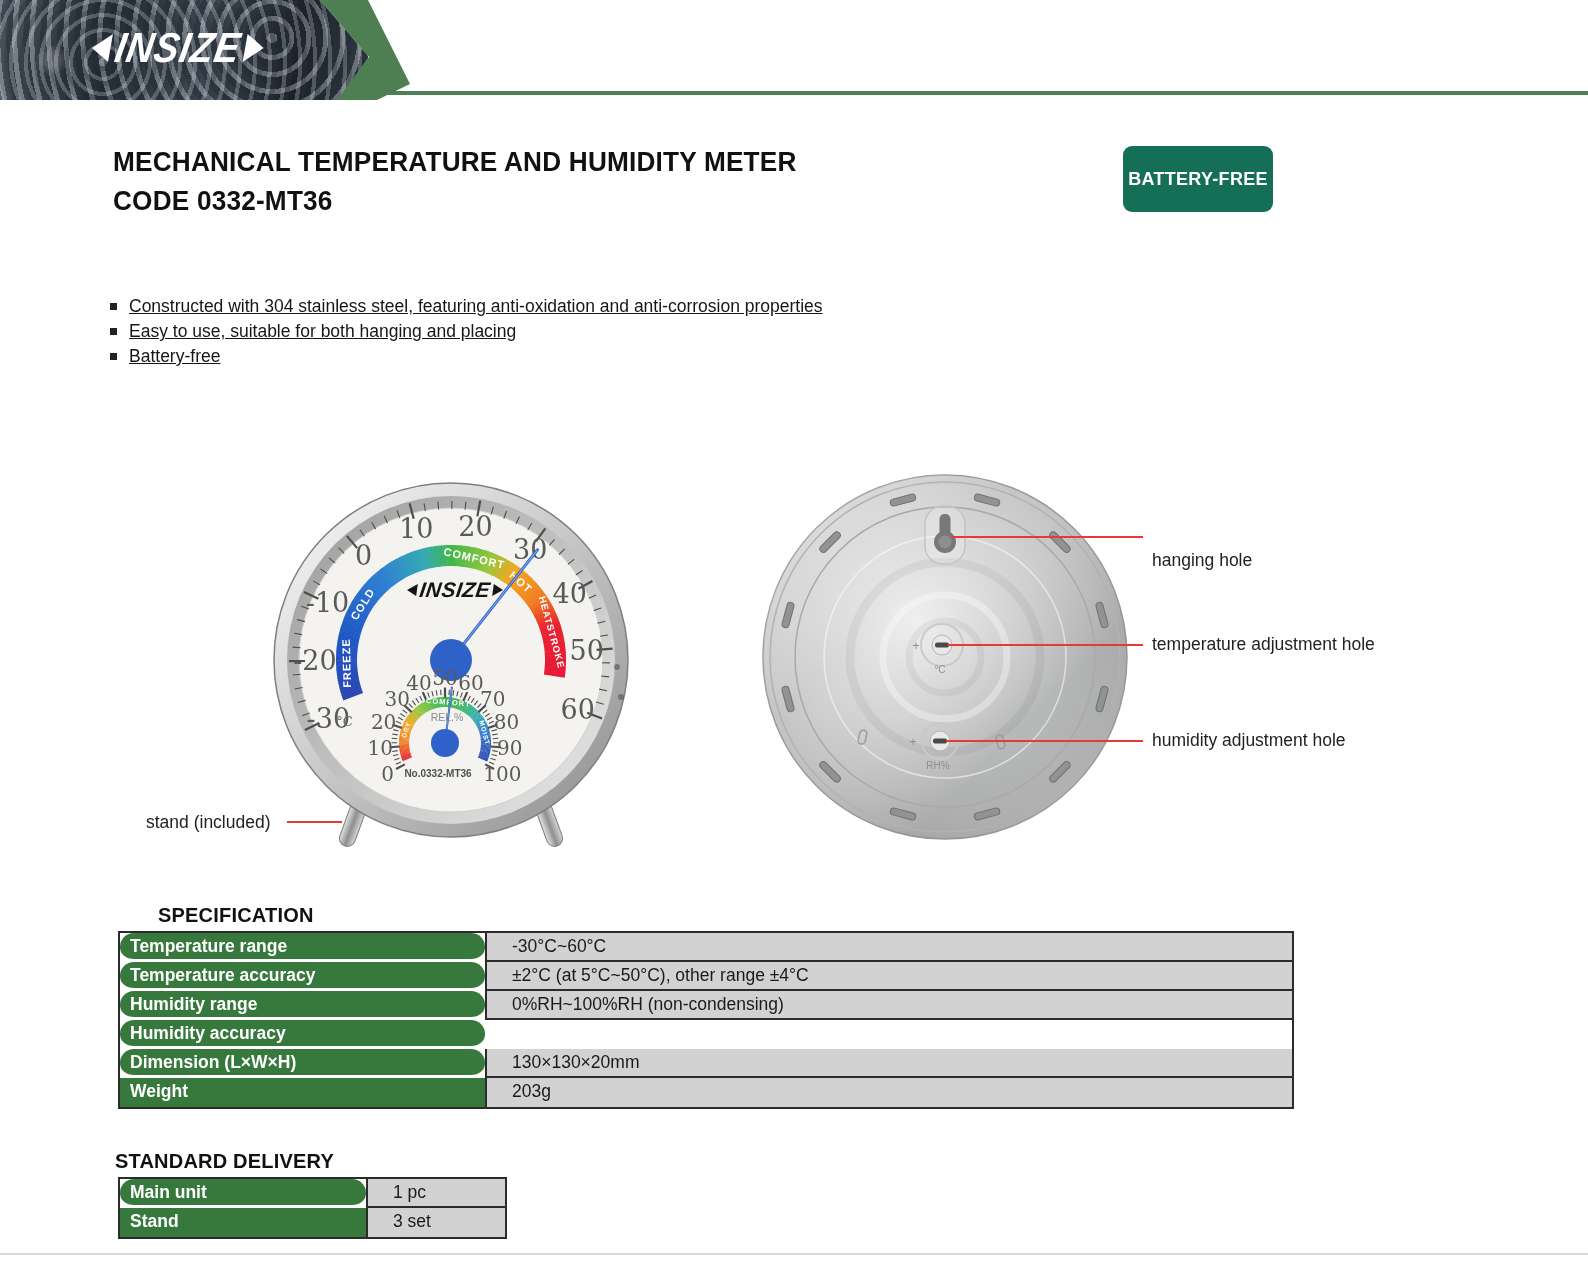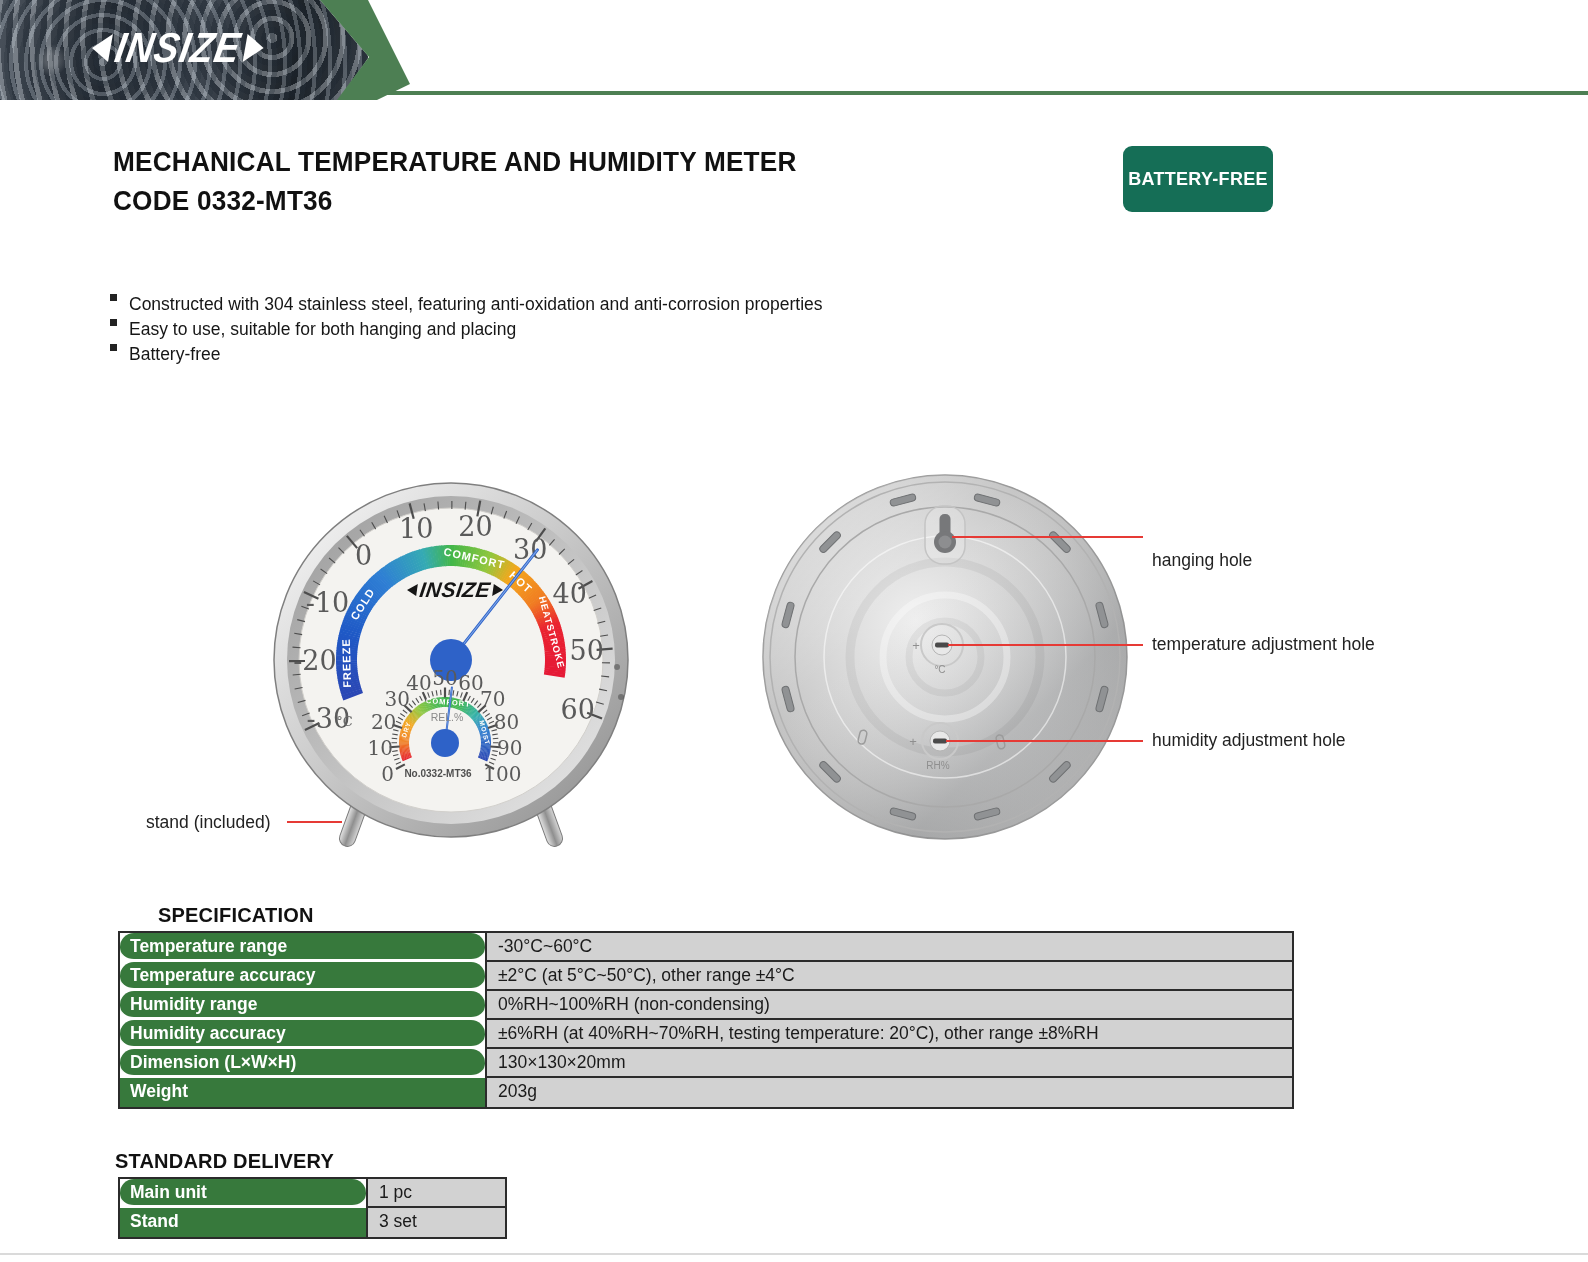--- a/index.html
+++ b/index.html
@@ -40,7 +40,7 @@
 
   
   .features{position:absolute;left:110px;top:294px;}
-  .feat-row{display:flex;height:25px;font-size:17.5px;color:#161616;}
+  .feat-row{display:flex;align-items:center;height:25px;font-size:17.5px;color:#161616;text-decoration:underline;}
   .sq{width:7px;height:7px;background:#222;margin-right:12px;flex:0 0 auto;}
 
   

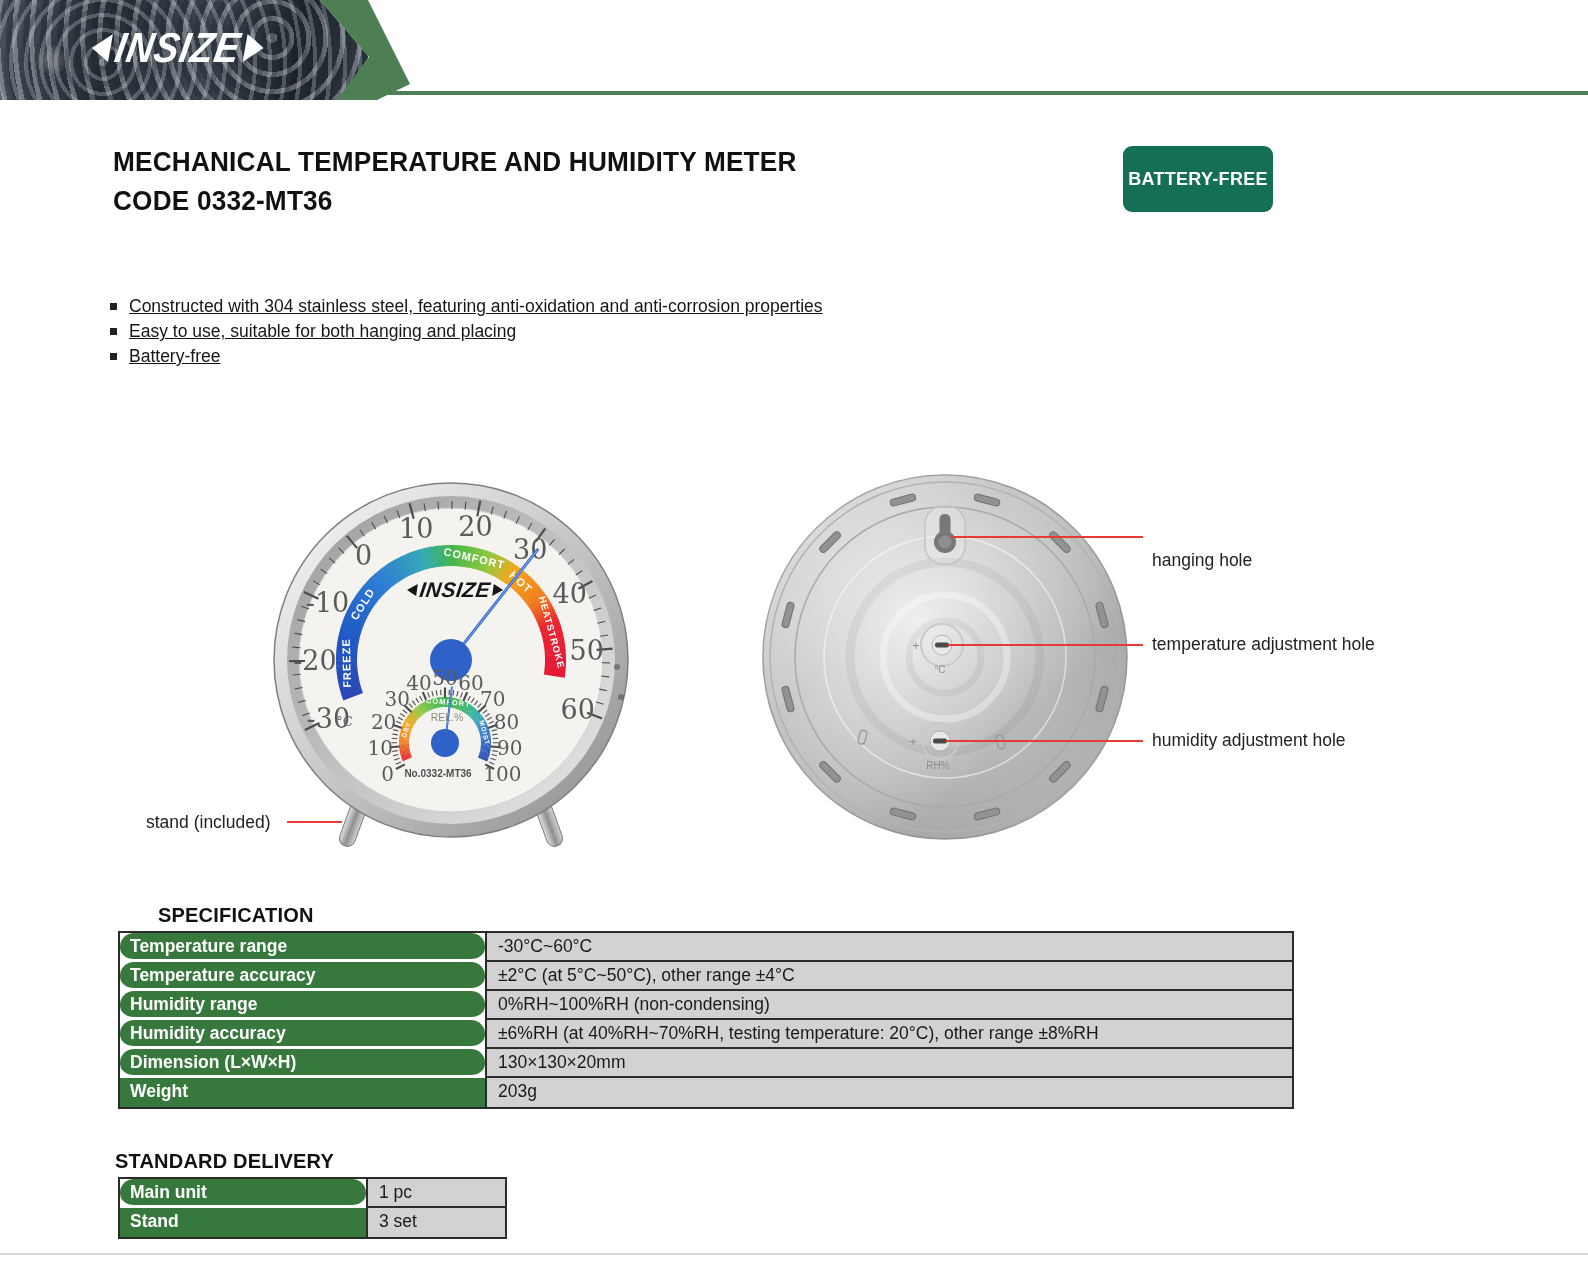--- a/index.html
+++ b/index.html
@@ -60,7 +60,7 @@
   .t-label{background:var(--table-green);color:#fff;font-weight:bold;font-size:17.5px;
     line-height:27px;padding-left:10px;box-sizing:border-box;flex:0 0 auto;}
   .t-value{flex:1;background:var(--cell-gray);border-left:2px solid #2b2b2b;font-size:17.5px;
-    line-height:27px;padding-left:11px;box-sizing:border-box;color:#1a1a1a;white-space:nowrap;overflow:hidden;}
+    line-height:27px;padding-left:25px;box-sizing:border-box;color:#1a1a1a;white-space:nowrap;overflow:hidden;}
   .t-row:not(:last-child) .t-label{border-bottom:3px solid #fff;border-radius:14px;}
   .t-row:not(:last-child) .t-value{border-bottom:2px solid #2b2b2b;}
   .spec-table{left:118px;top:931px;width:1172px;}

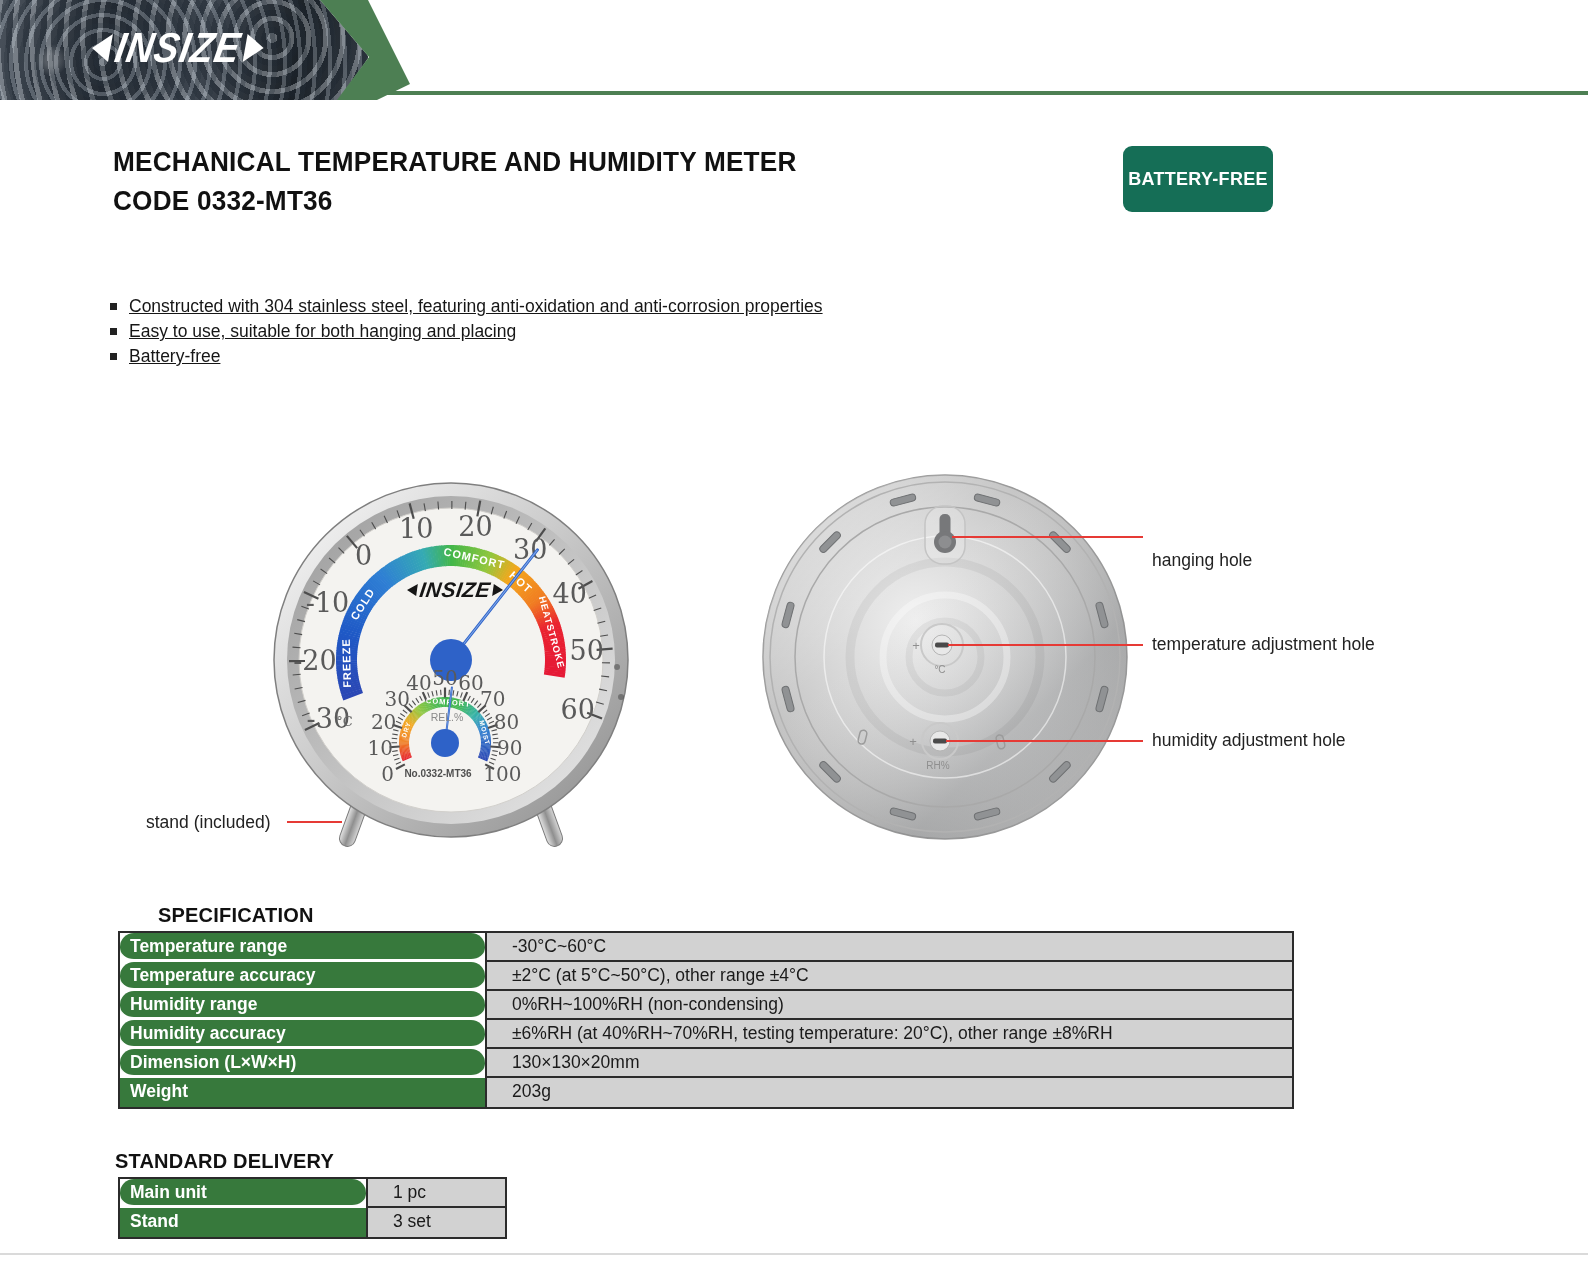--- a/index.html
+++ b/index.html
@@ -730,7 +730,6 @@
     </div>
     <div class="t-row">
       <div class="t-label">Humidity accuracy</div>
-      <div class="t-value">±6%RH (at 40%RH~70%RH, testing temperature: 20°C), other range ±8%RH</div>
     </div>
     <div class="t-row">
       <div class="t-label">Dimension (L×W×H)</div>

